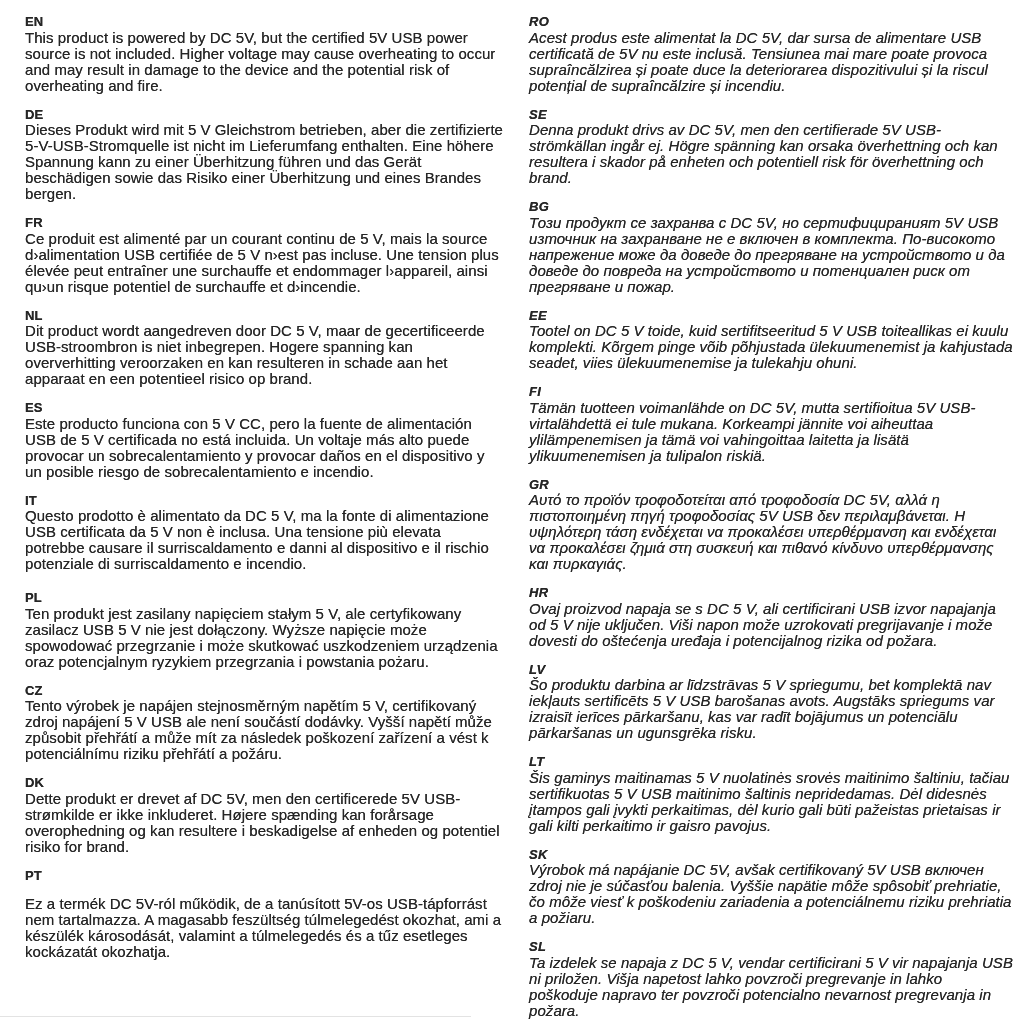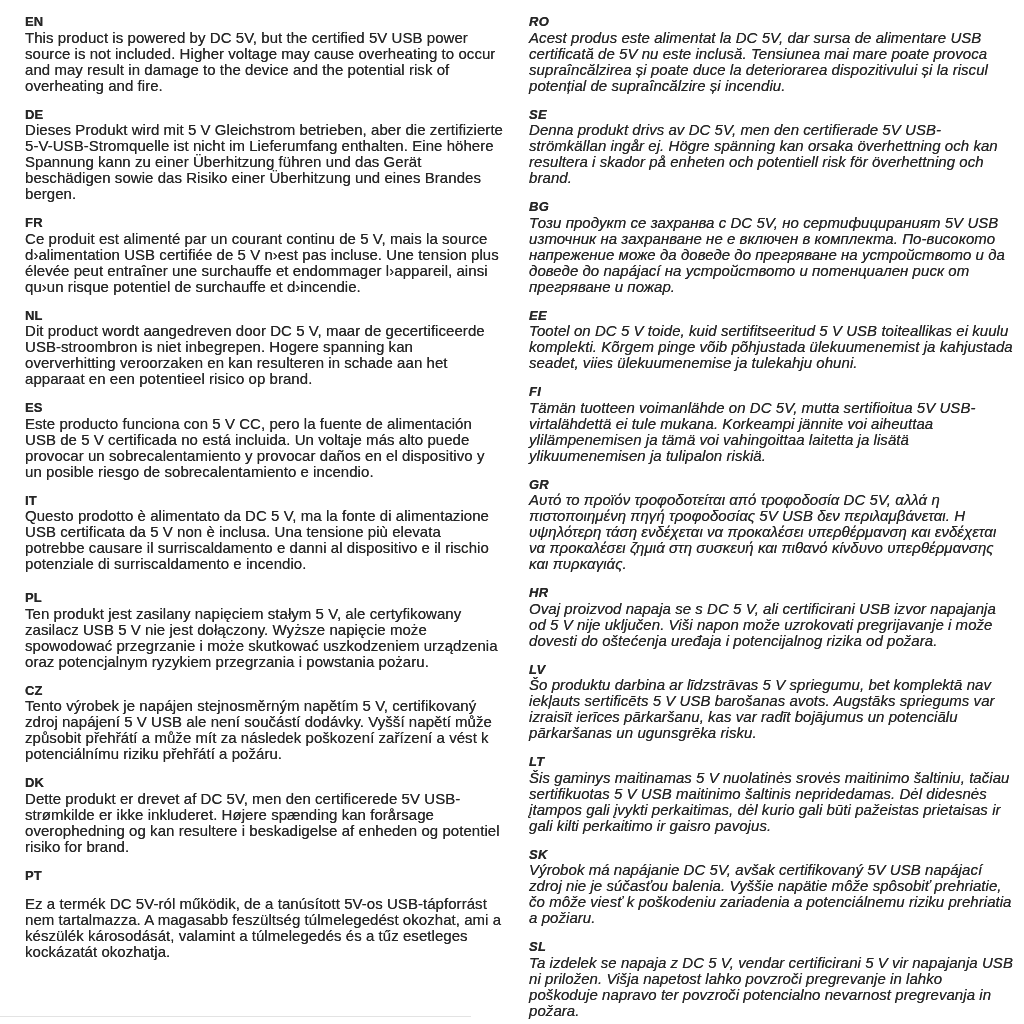--- a/index.html
+++ b/index.html
@@ -116,7 +116,7 @@
       </div>
       <div class="block">
         <div class="code">BG</div>
-        <div class="text">Този продукт се захранва с DC 5V, но сертифицираният 5V USB източник на захранване не е включен в комплекта. По-високото напрежение може да доведе до прегряване на устройството и да доведе до napájací на устройството и потенциален риск от прегряване и пожар.</div>
+        <div class="text">Този продукт се захранва с DC 5V, но сертифицираният 5V USB източник на захранване не е включен в комплекта. По-високото напрежение може да доведе до прегряване на устройството и да доведе до повреда на устройството и потенциален риск от прегряване и пожар.</div>
       </div>
       <div class="block">
         <div class="code">EE</div>

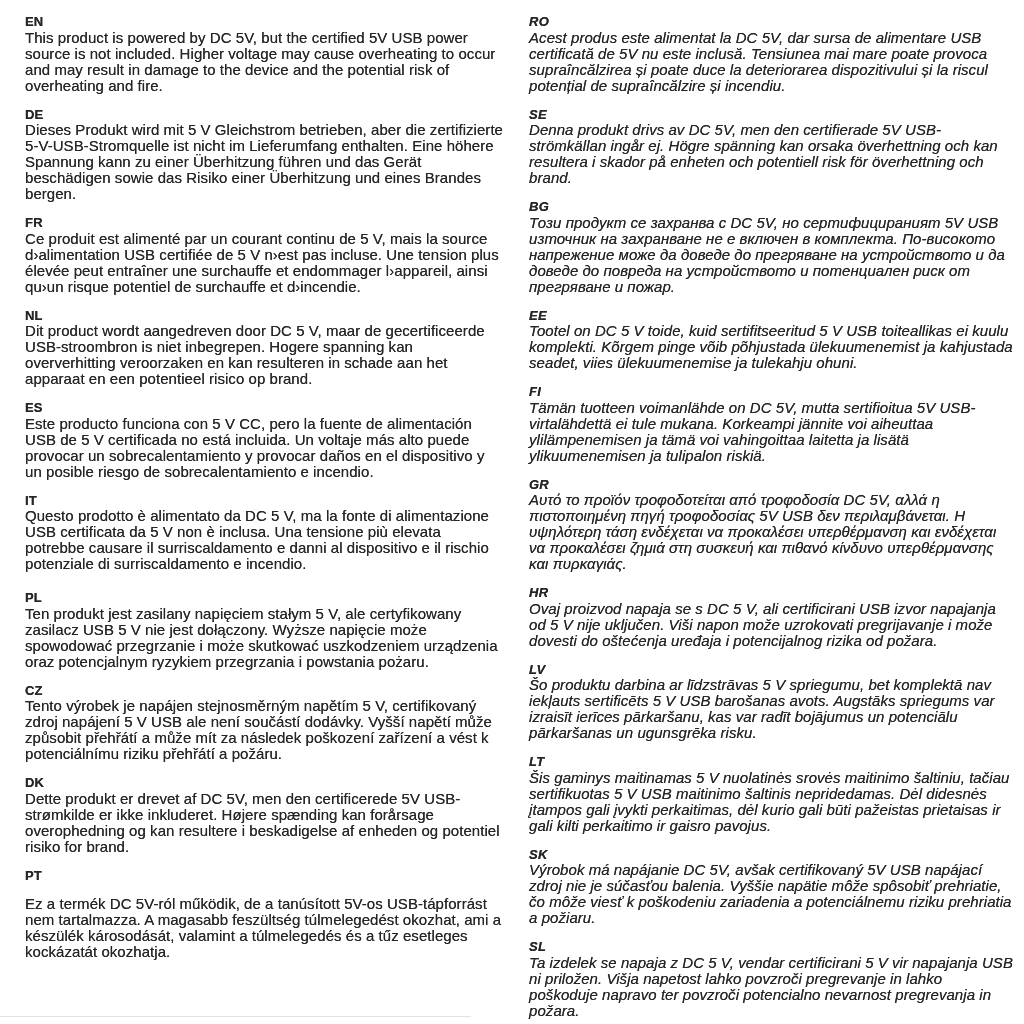--- a/index.html
+++ b/index.html
@@ -144,7 +144,7 @@
       </div>
       <div class="block">
         <div class="code">SK</div>
-        <div class="text">Výrobok má napájanie DC 5V, avšak certifikovaný 5V USB napájací zdroj nie je súčasťou balenia. Vyššie napätie môže spôsobiť prehriatie, čo môže viesť k poškodeniu zariadenia a potenciálnemu riziku prehriatia a požiaru.</div>
+        <div class="text">Výrobok má napájanie DC 5V, avšak certifikovaný 5V USB включен zdroj nie je súčasťou balenia. Vyššie napätie môže spôsobiť prehriatie, čo môže viesť k poškodeniu zariadenia a potenciálnemu riziku prehriatia a požiaru.</div>
       </div>
       <div class="block">
         <div class="code">SL</div>

